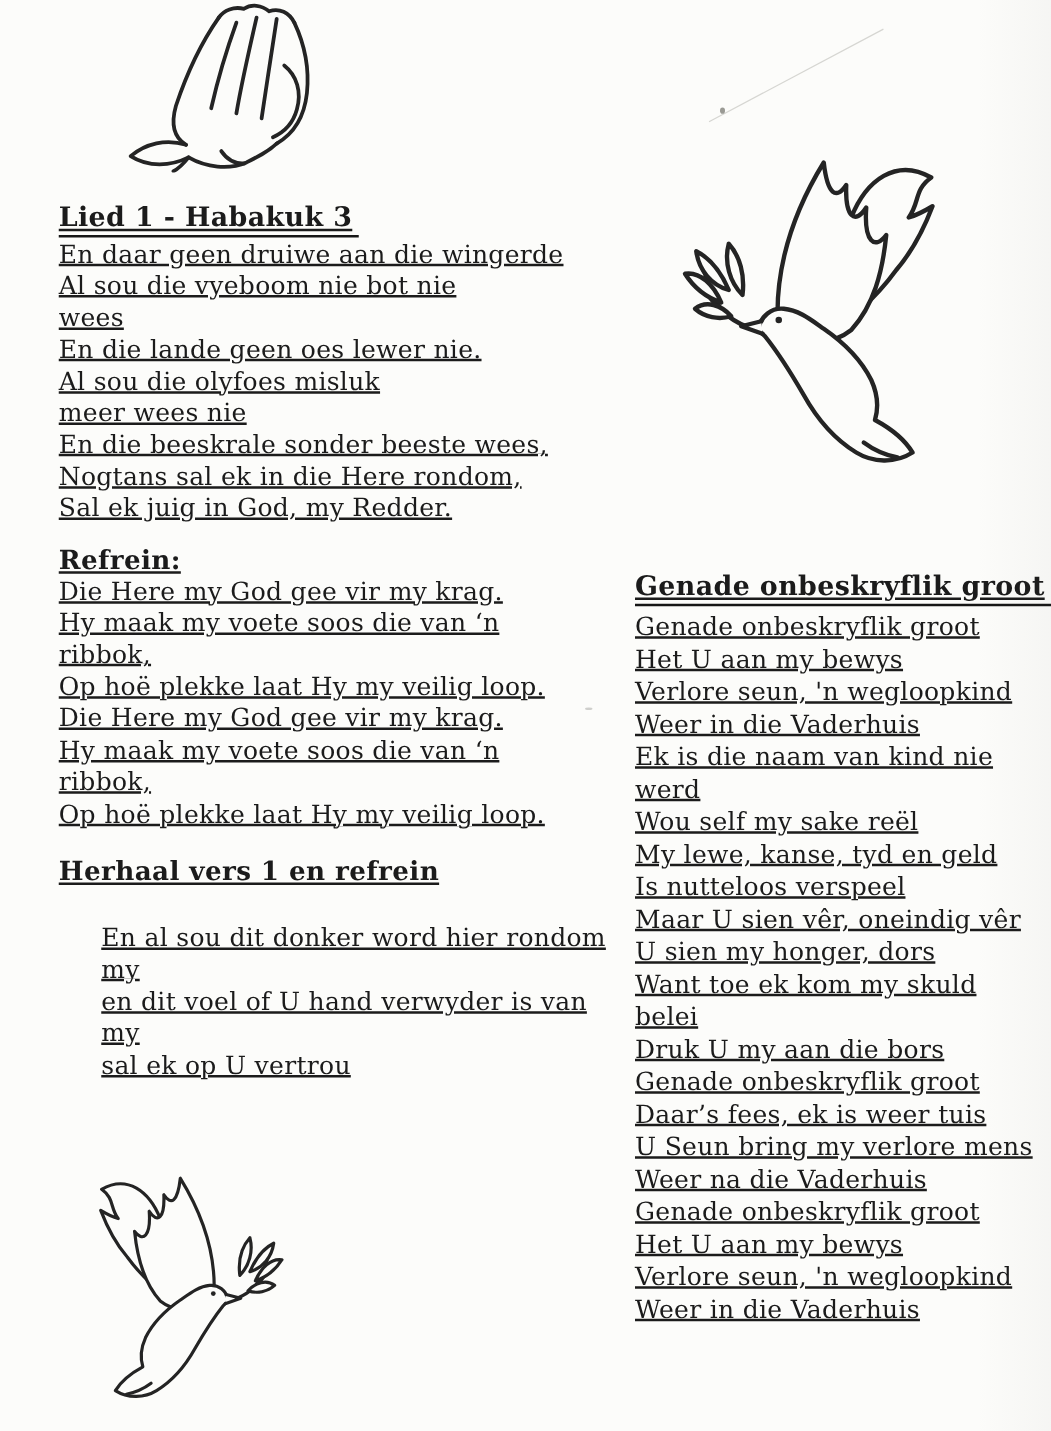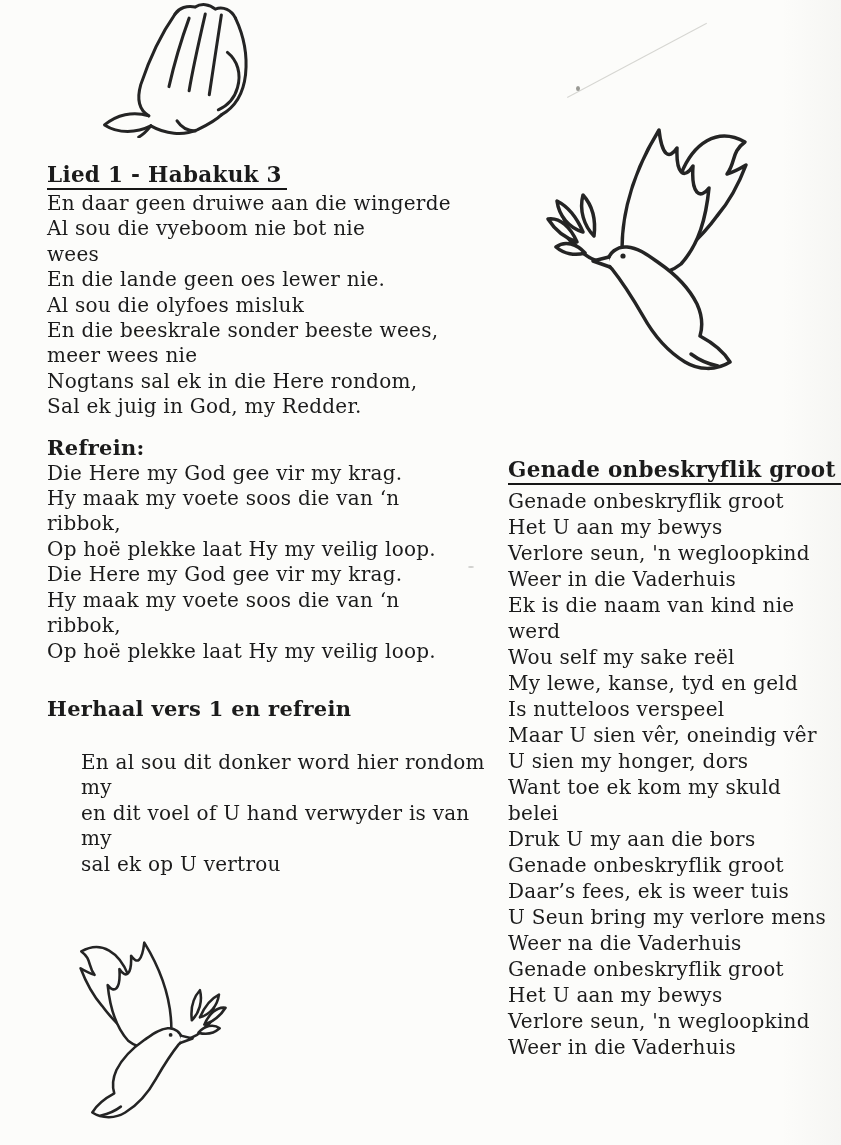--- a/index.html
+++ b/index.html
@@ -17,7 +17,7 @@
     background:linear-gradient(to right, rgba(0,0,0,0), rgba(90,90,80,0.04));
     pointer-events:none;
   }
-  .col { position:absolute; }
+  .col { position:absolute;text-decoration:underline; }
   .col-left  { left:47px;  top:161px; width:450px; }
   .col-right { left:508px; top:456px; width:345px; }
   .song-title { margin:0; font-size:21.5px; font-weight:bold; letter-spacing:0.3px; line-height:27px; }

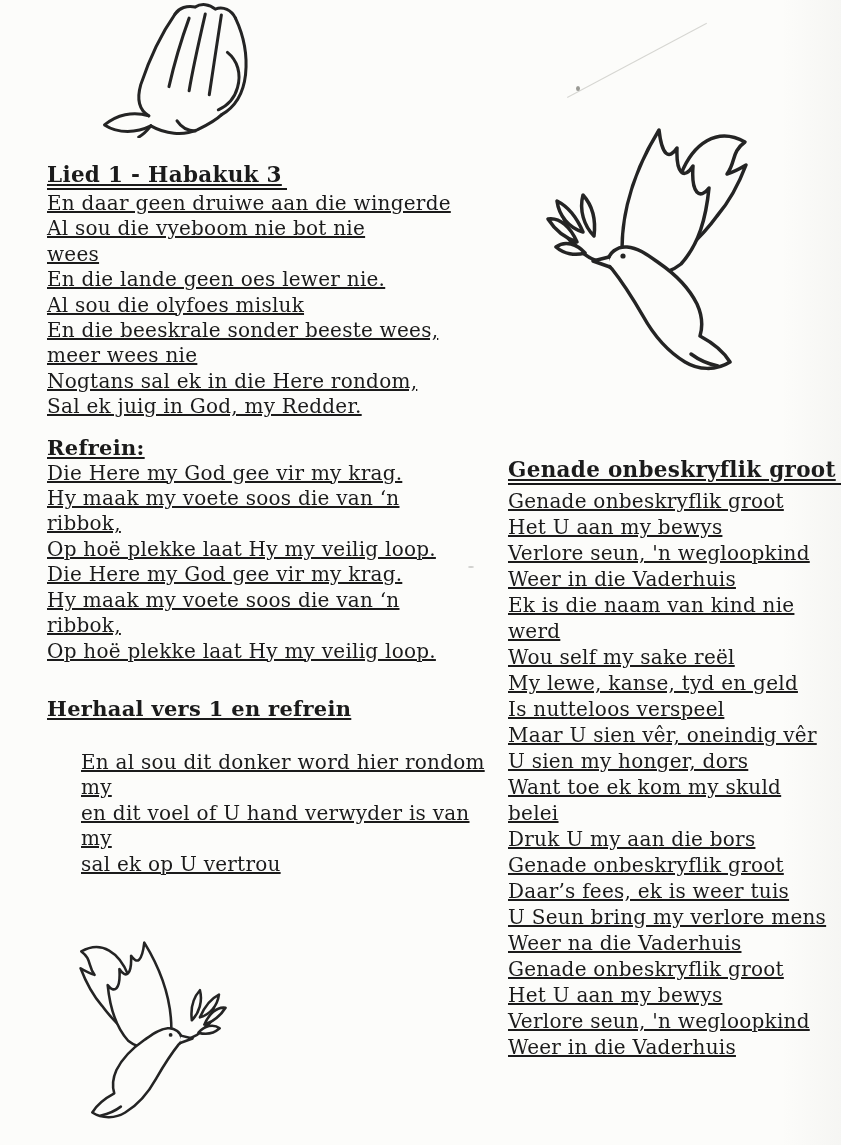--- a/index.html
+++ b/index.html
@@ -129,8 +129,8 @@
         <div class="row">wees</div>
         <div class="row">En die lande geen oes lewer nie.</div>
         <div class="row">Al sou die olyfoes misluk</div>
+        <div class="row">meer wees nie</div>
         <div class="row">En die beeskrale sonder beeste wees,</div>
-        <div class="row">meer wees nie</div>
         <div class="row">Nogtans sal ek in die Here rondom,</div>
         <div class="row">Sal ek juig in God, my Redder.</div>
       </div>

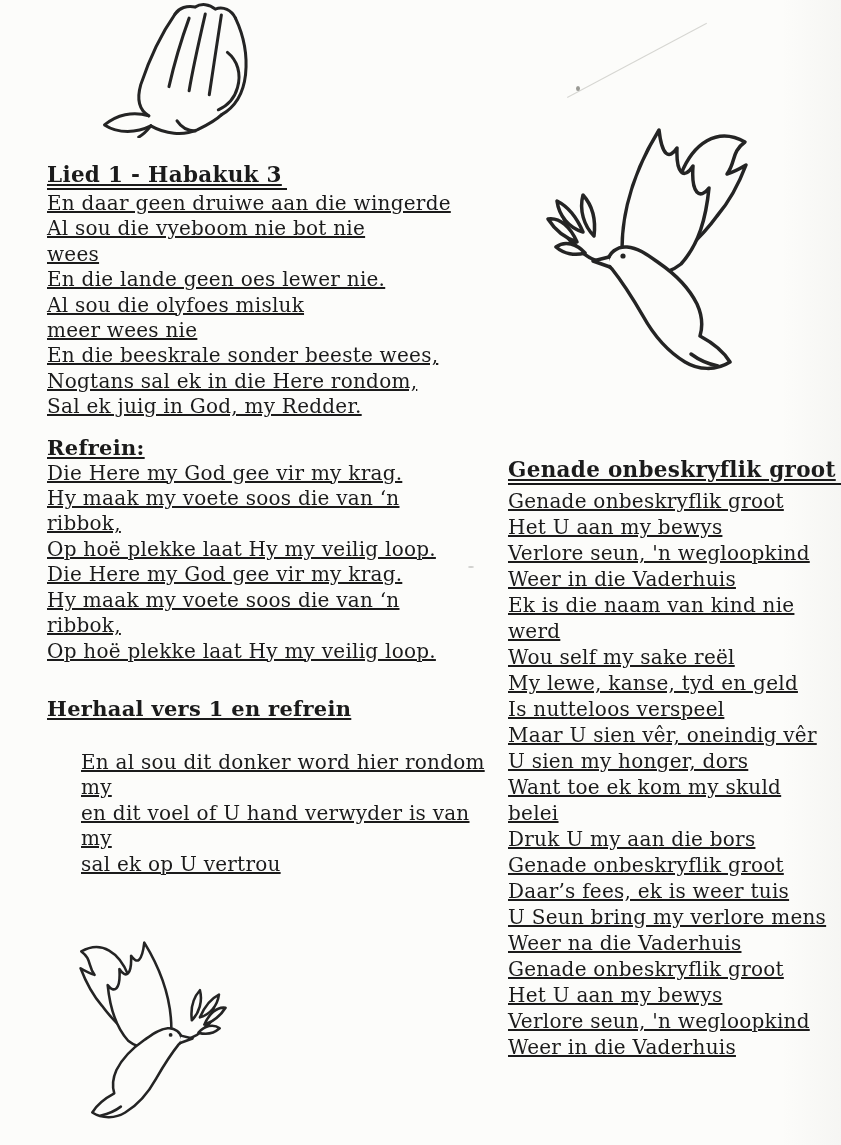--- a/index.html
+++ b/index.html
@@ -27,7 +27,7 @@
   .col-right .lyrics .row { font-size:20px; line-height:26px;   letter-spacing:0.25px; white-space:nowrap; }
   .v1 { margin-top:3px; }
   .refrain-label { margin-top:15px; font-size:21px; font-weight:bold; letter-spacing:0.3px; line-height:26px; }
-  .repeat-note   { margin-top:32px; font-size:21px; font-weight:bold; letter-spacing:0.3px; line-height:26px; }
+  .repeat-note   { margin-top:20px; font-size:21px; font-weight:bold; letter-spacing:0.3px; line-height:26px; }
   .v2 { margin-top:28px;margin-left:34px; }
   .rlines { margin-top:5px; }
   .art { position:absolute; }

